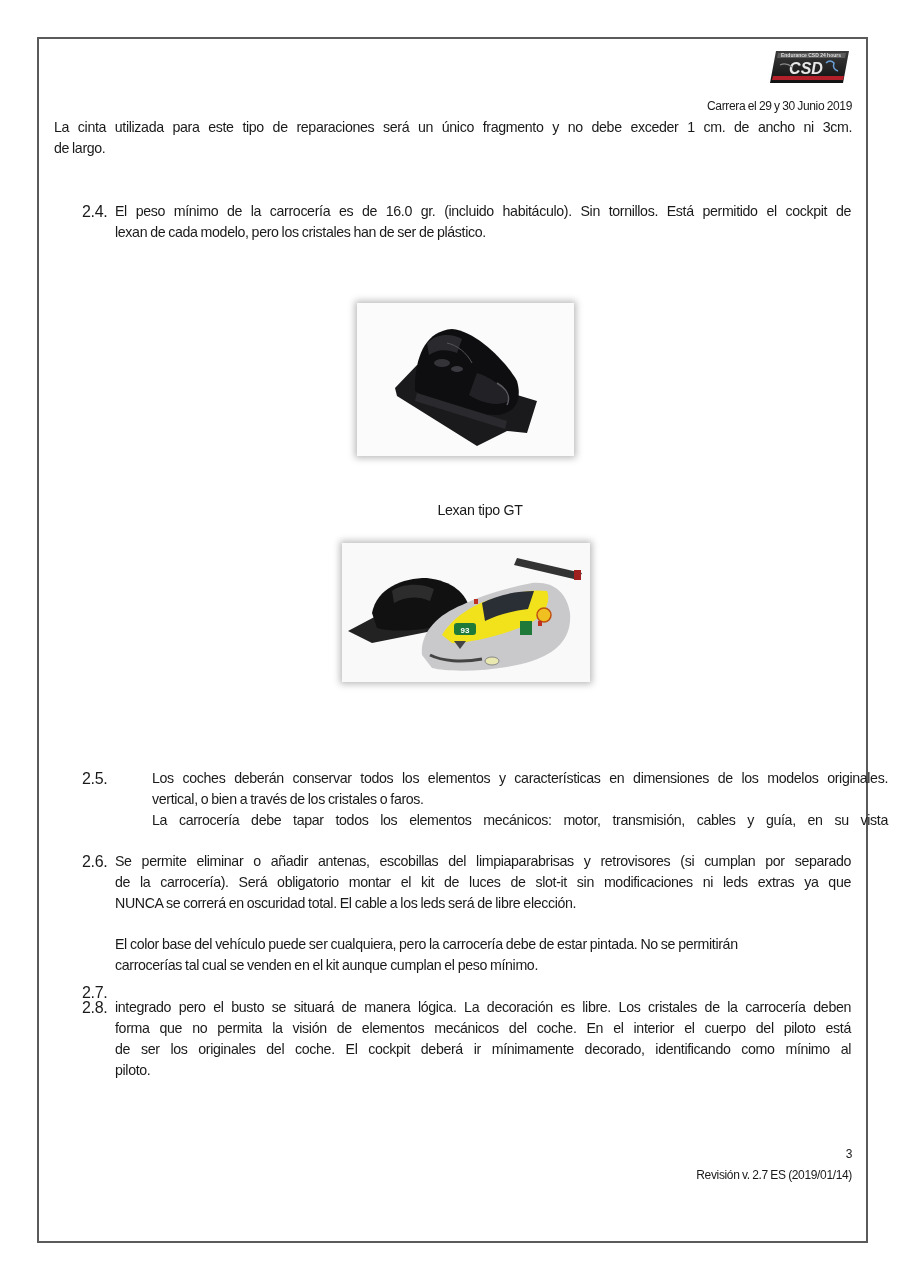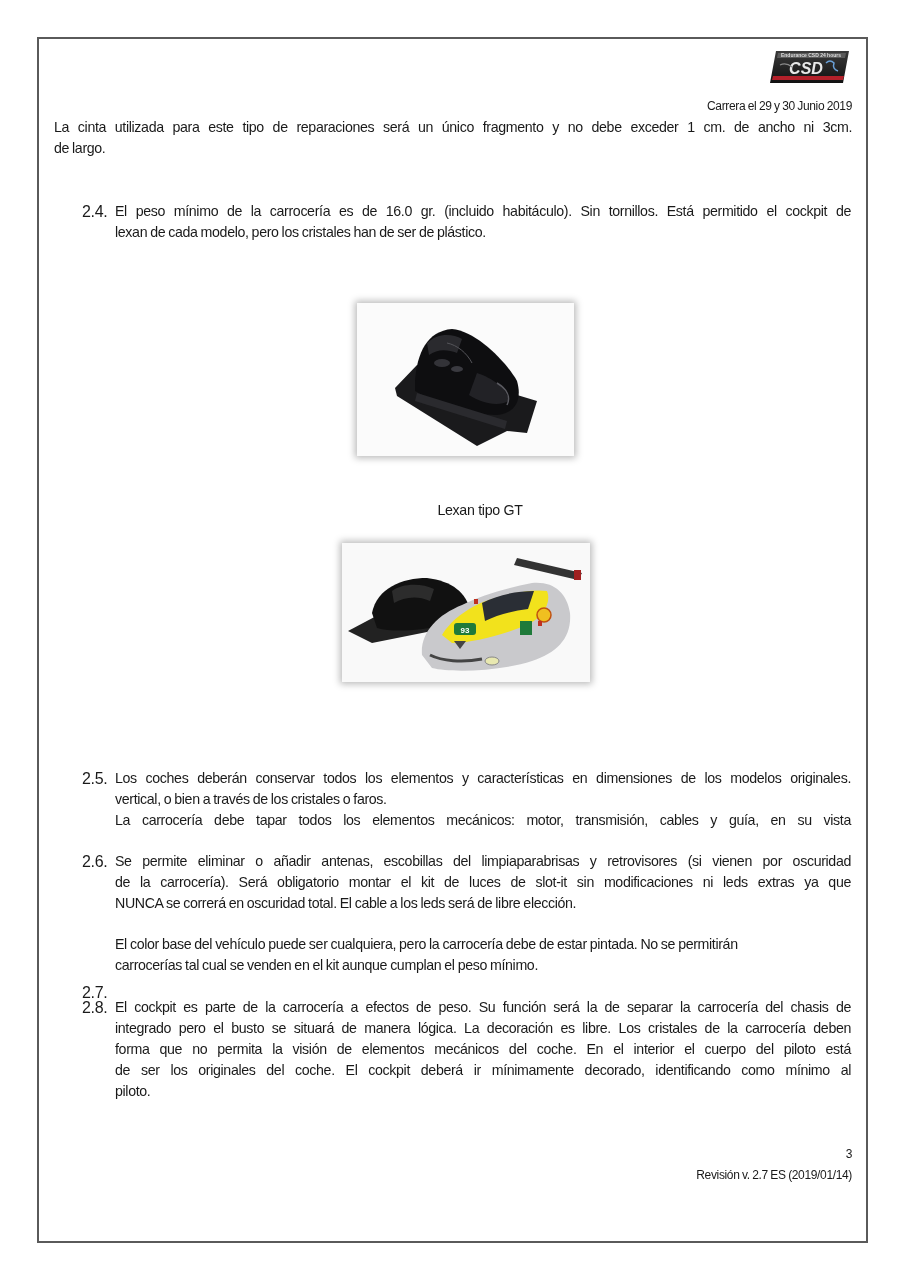--- a/index.html
+++ b/index.html
@@ -162,7 +162,7 @@
 </div>
 
 <div class="num" style="left:82px; top:768px;">2.5.</div>
-<div class="para" style="top:768px;">
+<div class="para" style="top:768px;margin-left:37px;">
   <span class="ln">Los coches deberán conservar todos los elementos y características en dimensiones de los modelos originales.</span>
   <span class="ln last">vertical, o bien a través de los cristales o faros.</span>
   <span class="ln">La carrocería debe tapar todos los elementos mecánicos: motor, transmisión, cables y guía, en su vista</span>

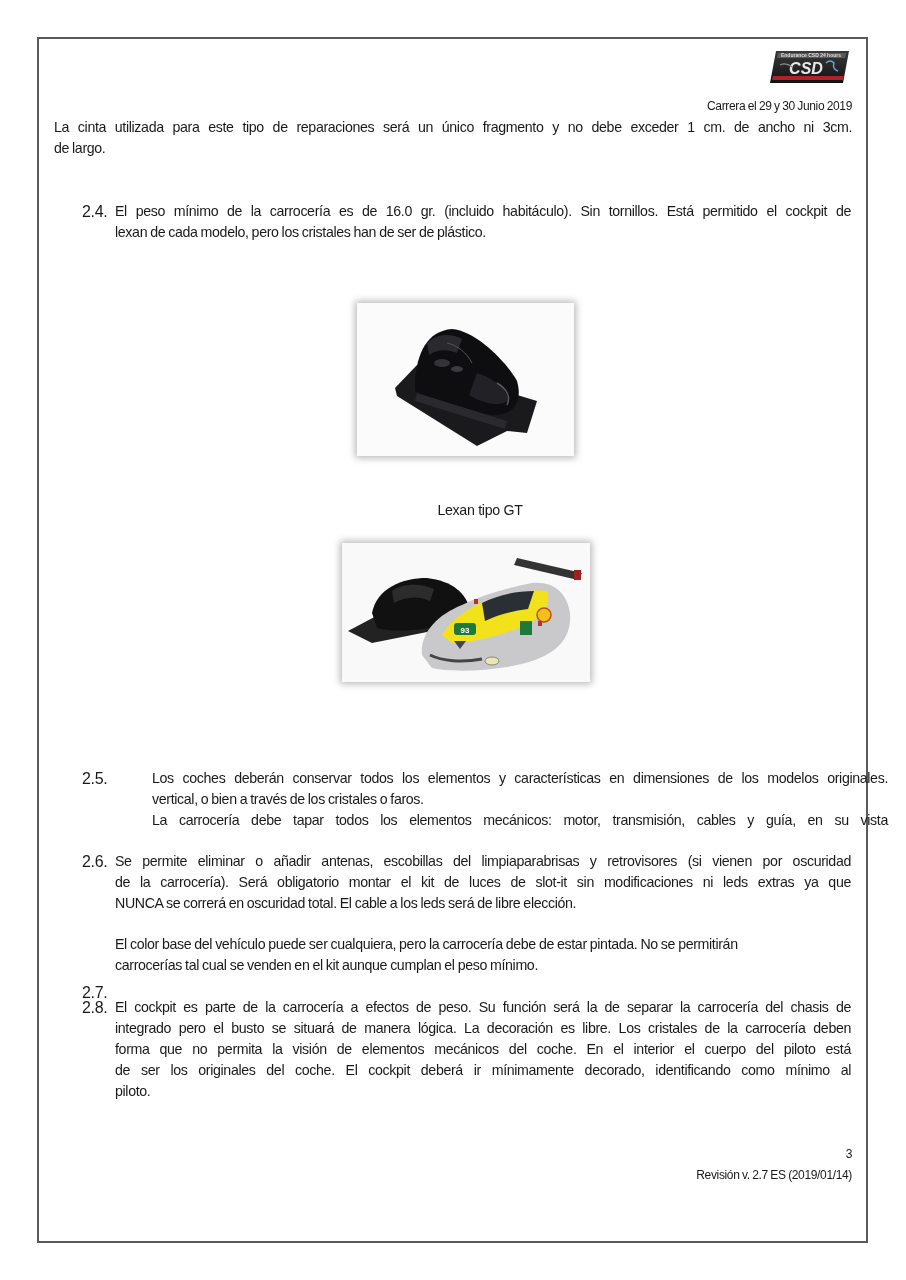--- a/index.html
+++ b/index.html
@@ -170,7 +170,7 @@
 
 <div class="num" style="left:82px; top:851px;">2.6.</div>
 <div class="para" style="top:851px;">
-  <span class="ln">Se permite eliminar o añadir antenas, escobillas del limpiaparabrisas y retrovisores (si vienen por oscuridad</span>
+  <span class="ln">Se permite eliminar o añadir antenas, escobillas del limpiaparabrisas y retrovisores (si cumplan por separado</span>
   <span class="ln">de la carrocería). Será obligatorio montar el kit de luces de slot-it sin modificaciones ni leds extras ya que</span>
   <span class="ln last">NUNCA se correrá en oscuridad total. El cable a los leds será de libre elección.</span>
 </div>

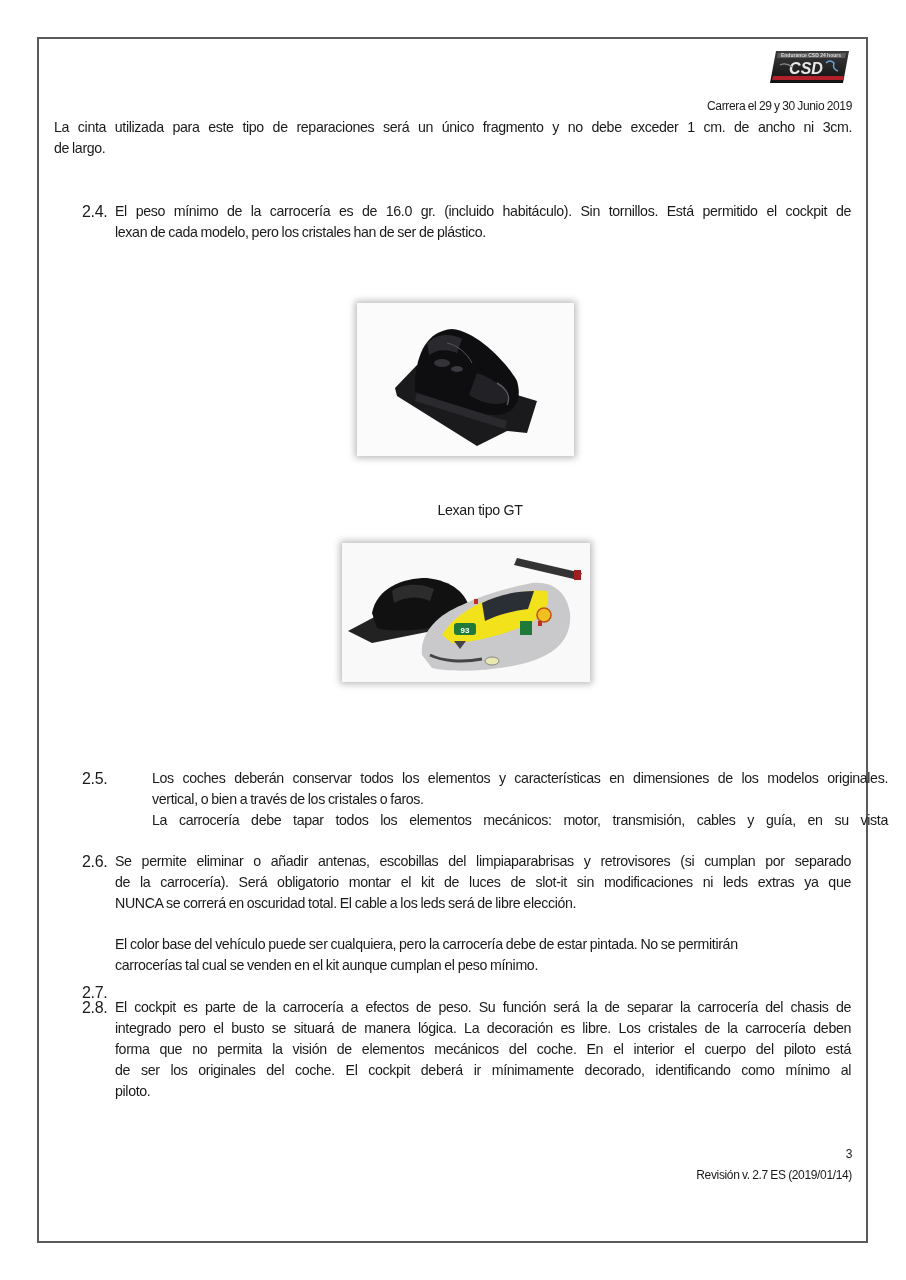--- a/index.html
+++ b/index.html
@@ -183,7 +183,6 @@
 
 <div class="num" style="left:82px; top:997px;">2.8.</div>
 <div class="para" style="top:997px;">
-  <span class="ln">El cockpit es parte de la carrocería a efectos de peso. Su función será la de separar la carrocería del chasis de</span>
   <span class="ln">integrado pero el busto se situará de manera lógica. La decoración es libre. Los cristales de la carrocería deben</span>
   <span class="ln">forma que no permita la visión de elementos mecánicos del coche. En el interior el cuerpo del piloto está</span>
   <span class="ln">de ser los originales del coche. El cockpit deberá ir mínimamente decorado, identificando como mínimo al</span>

